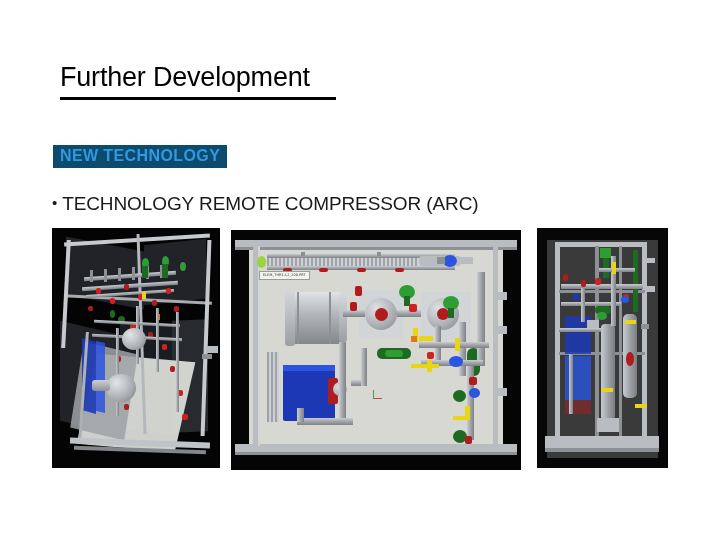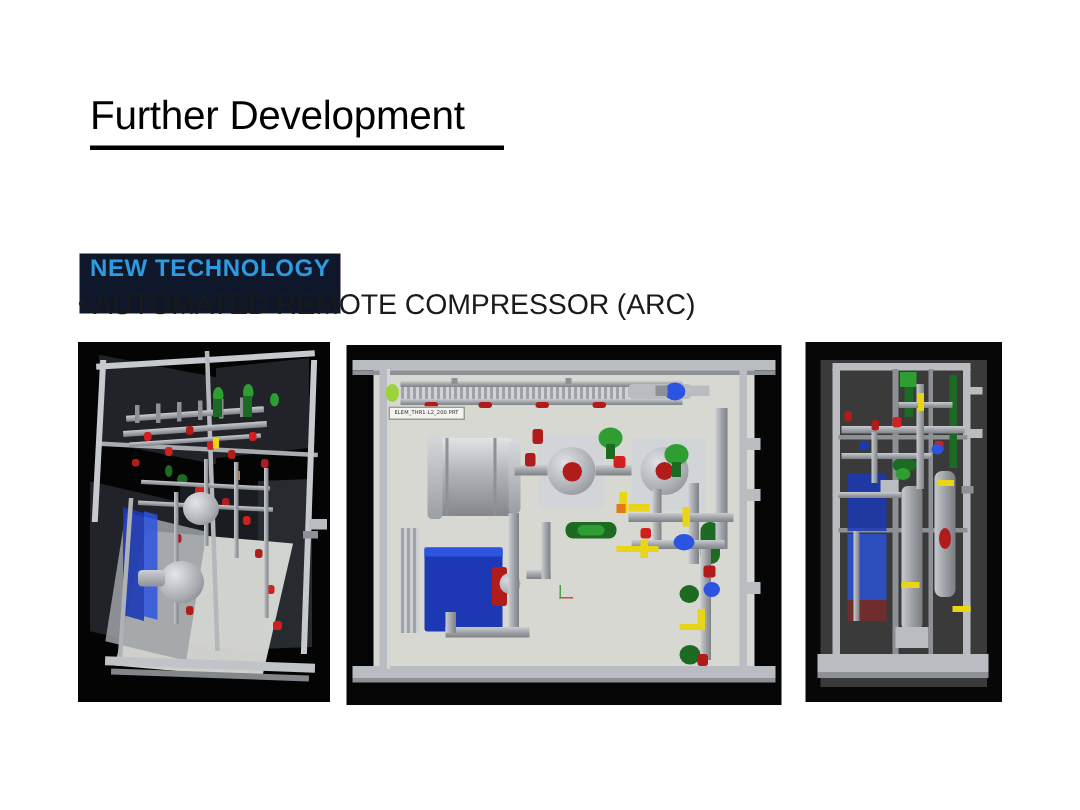--- a/index.html
+++ b/index.html
@@ -39,15 +39,14 @@
     position: absolute;
     left: 53px;
     top: 145px;
-    background: #0f172a;
-    padding: 3px 7px 20px 7px;
+    background: #0c4a6e;
+    padding: 3px 7px 3px 7px;
     font-size: 16px;
     font-weight: bold;
     color: #2e9ae0;
     letter-spacing: 0.4px;
     white-space: nowrap;
     line-height: 1.05;
-    margin-top: 24px;
   }
 
   #bullet-line {

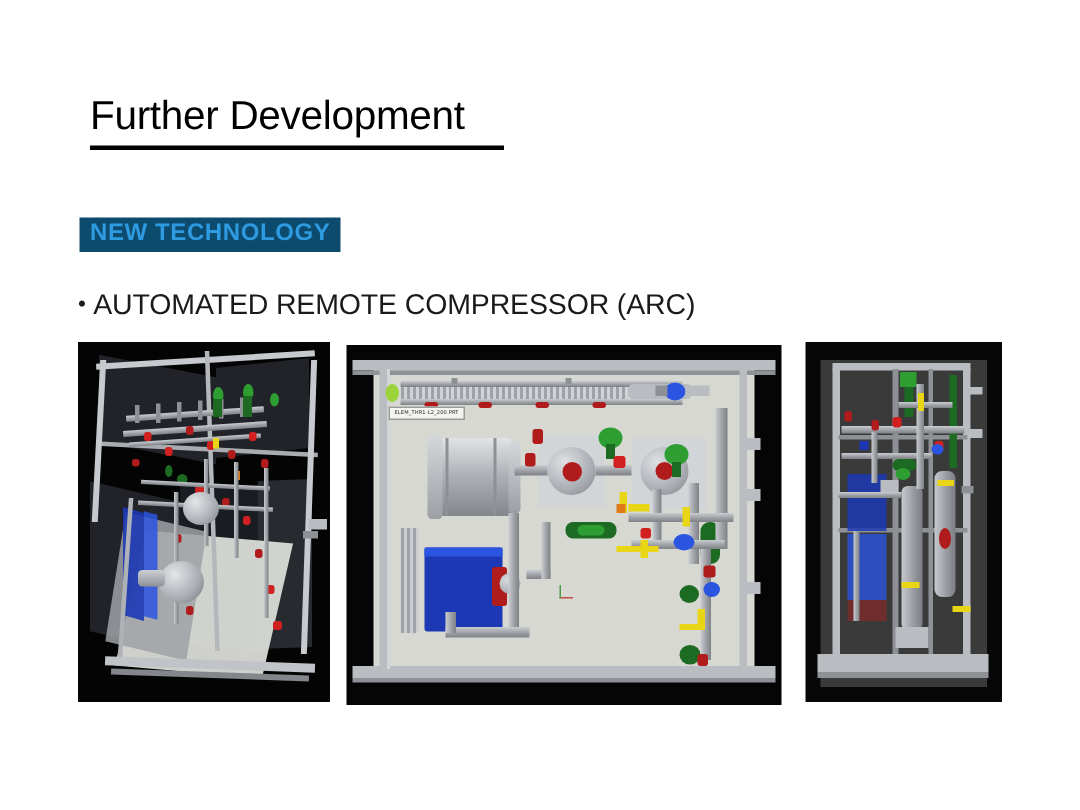--- a/index.html
+++ b/index.html
@@ -145,7 +145,7 @@
 
 <div id="new-technology-badge">NEW TECHNOLOGY</div>
 
-<div id="bullet-line"><span class="dot">•</span><span>AUTOMATED REMOTE COMPRESSOR (ARC)</span></div>
+<div id="bullet-line"><span class="dot">•</span><span>TECHNOLOGY REMOTE COMPRESSOR (ARC)</span></div>
 
 <div class="cad-frame" id="cad-perspective">
   <div id="persp-scene">

